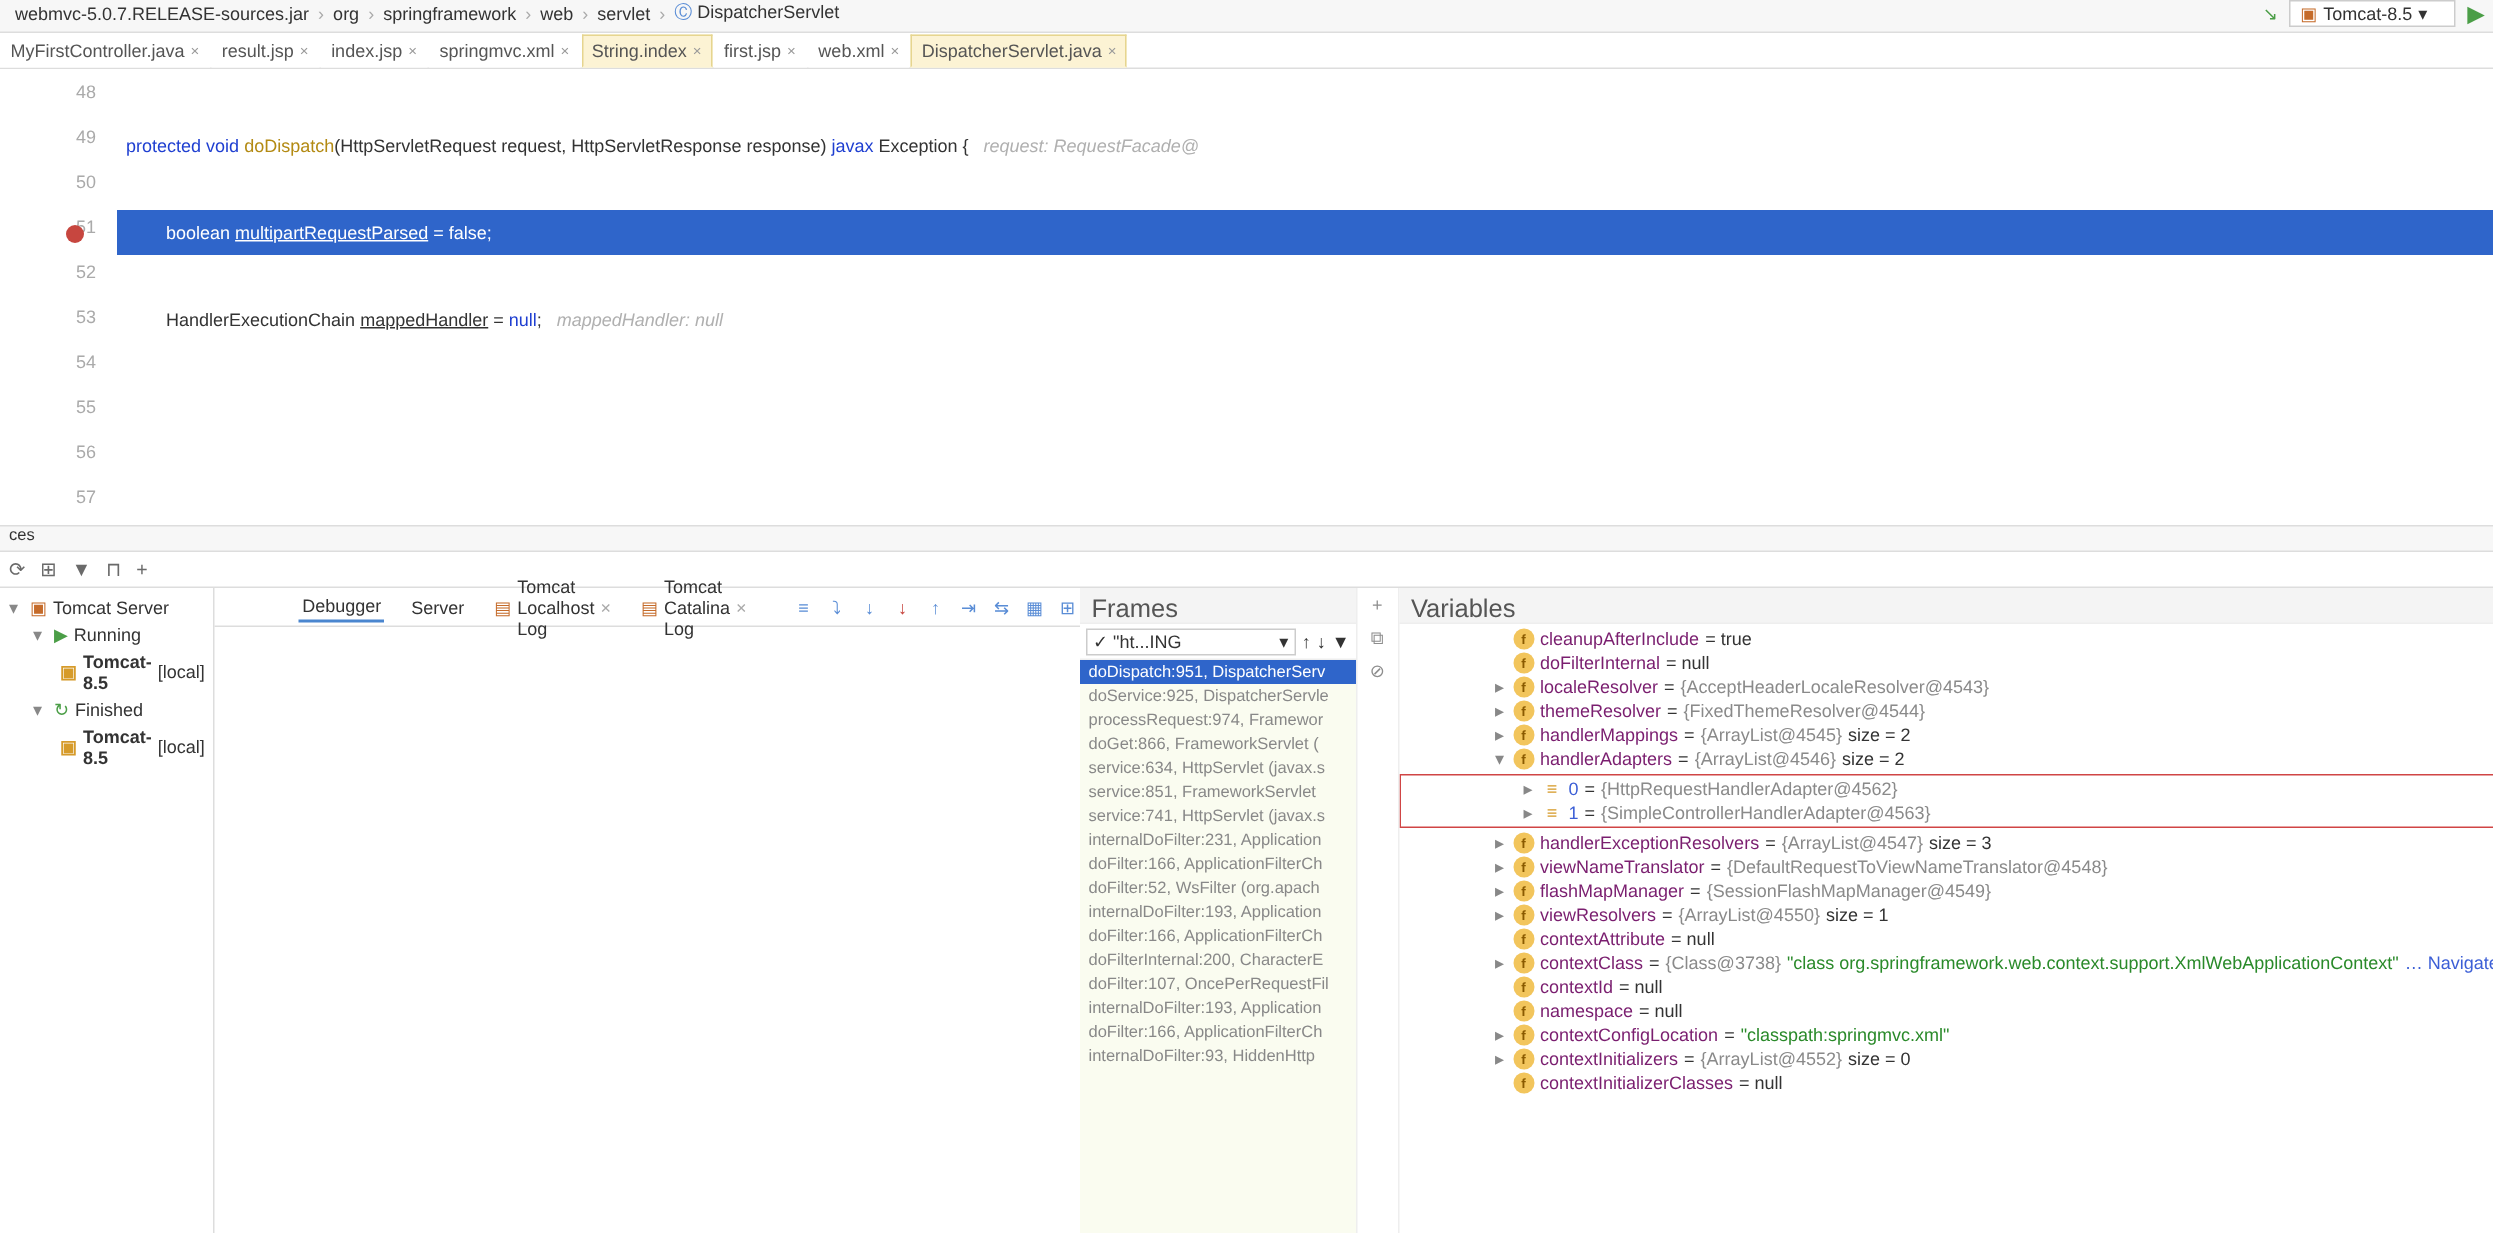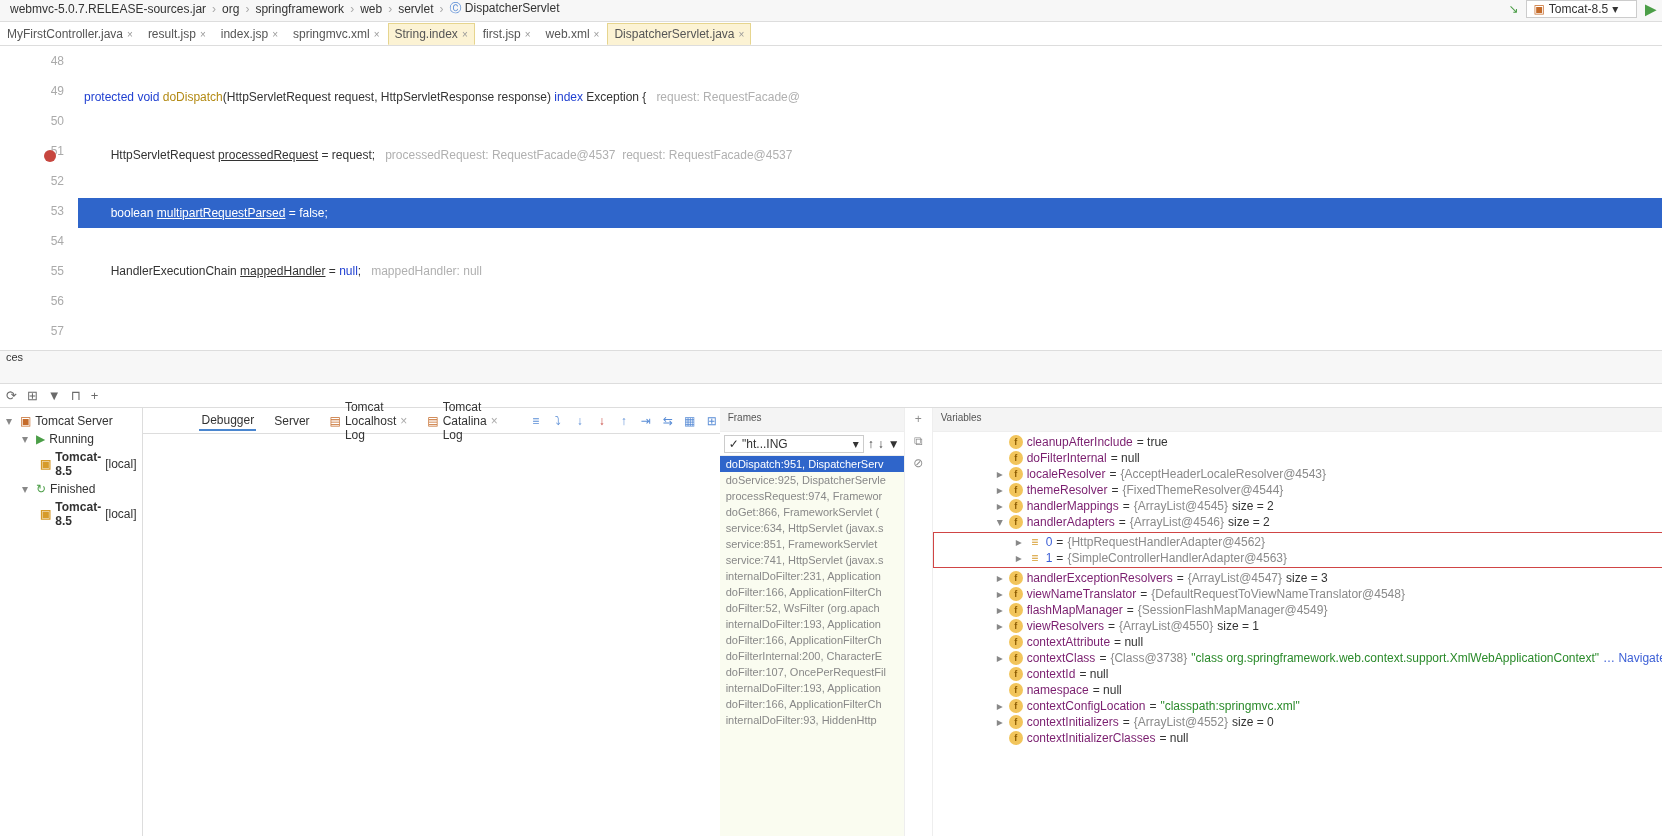--- a/index.html
+++ b/index.html
@@ -136,7 +136,7 @@
     <div class="ln">57</div>
   </div>
   <div class="code">
-    <div class="line"><span class="kw">protected</span> <span class="kw">void</span> <span class="fn">doDispatch</span><span>(HttpServletRequest request, HttpServletResponse response) </span><span class="kw">index</span><span> Exception {   </span><span class="hint">request: RequestFacade@</span></div>
+    <div class="line"><span class="kw">protected</span> <span class="kw">void</span> <span class="fn">doDispatch</span><span>(HttpServletRequest request, HttpServletResponse response) </span><span class="kw">javax</span><span> Exception {   </span><span class="hint">request: RequestFacade@</span></div>
     <div class="line"><span>        HttpServletRequest </span><span class="under">processedRequest</span><span> = request;   </span><span class="hint">processedRequest: RequestFacade@4537</span><span class="hint">  request: RequestFacade@4537</span></div>
     <div class="line exec"><span>        </span><span>boolean</span><span> </span><span class="under">multipartRequestParsed</span><span> = </span><span>false</span><span>;</span></div>
     <div class="line"><span>        HandlerExecutionChain </span><span class="under">mappedHandler</span><span> = </span><span class="kw">null</span><span>;   </span><span class="hint">mappedHandler: null</span></div>

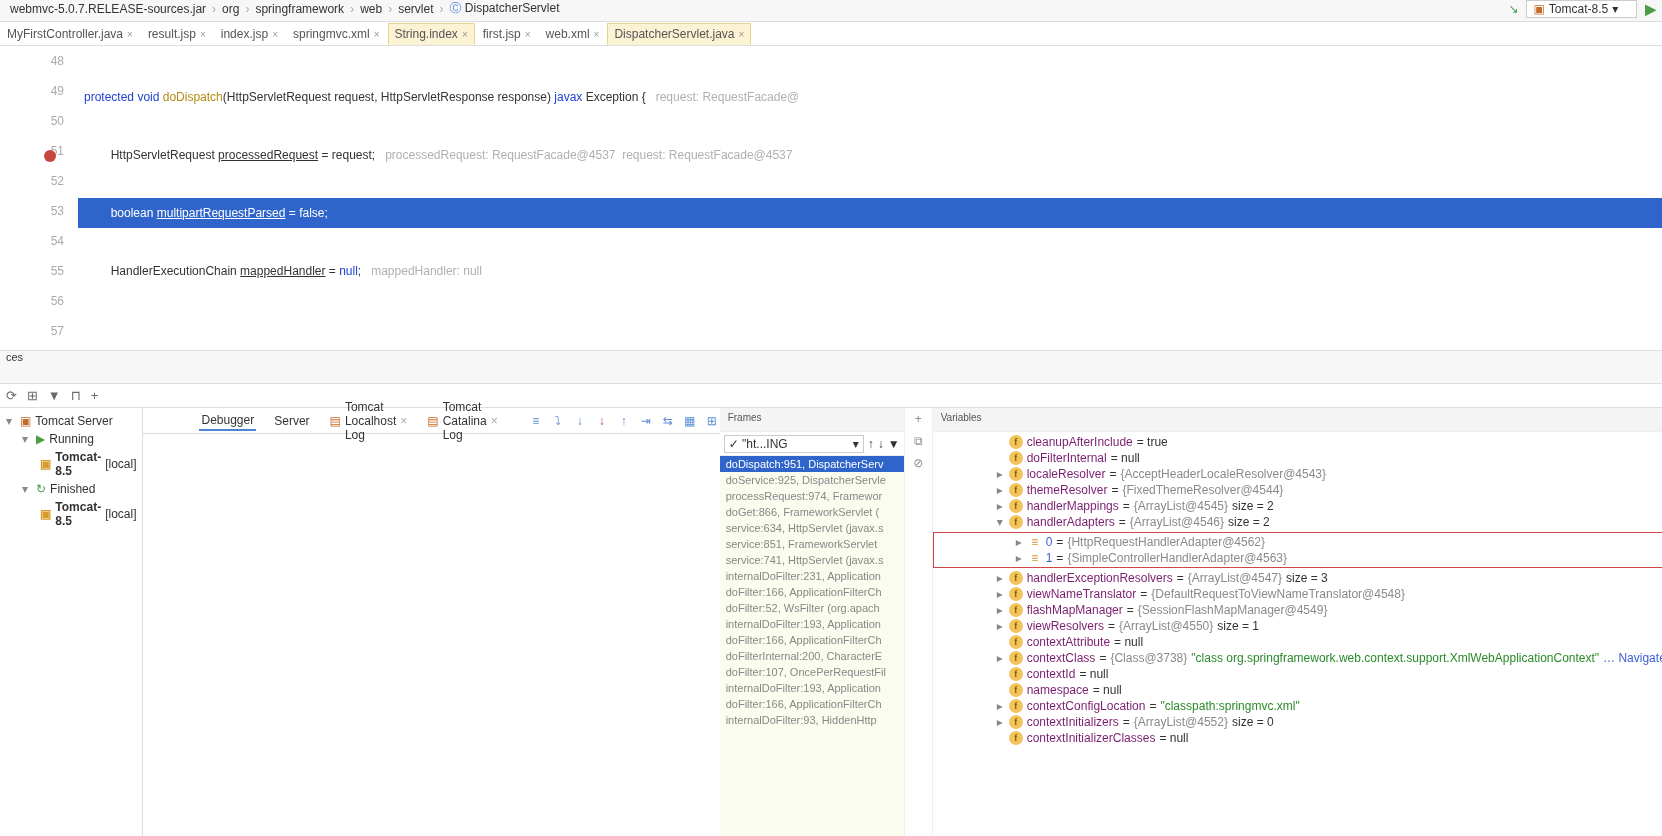--- a/index.html
+++ b/index.html
@@ -25,7 +25,7 @@
 .code .exec{background:#2f65ca;color:#fff}
 .kw{color:#1f3fd1}
 .fn{color:#b38a13}
-.hint{color:#b0b0b0;}
+.hint{color:#b0b0b0;font-style:italic}
 .under{text-decoration:underline}
 .services-bar{height:34px;border-top:1px solid #ddd;border-bottom:1px solid #ddd;padding-left:6px;font-size:11px;background:#f7f7f7}
 .debug-tabs{height:26px;display:flex;align-items:center;gap:16px;padding-left:56px;border-bottom:1px solid #ddd}

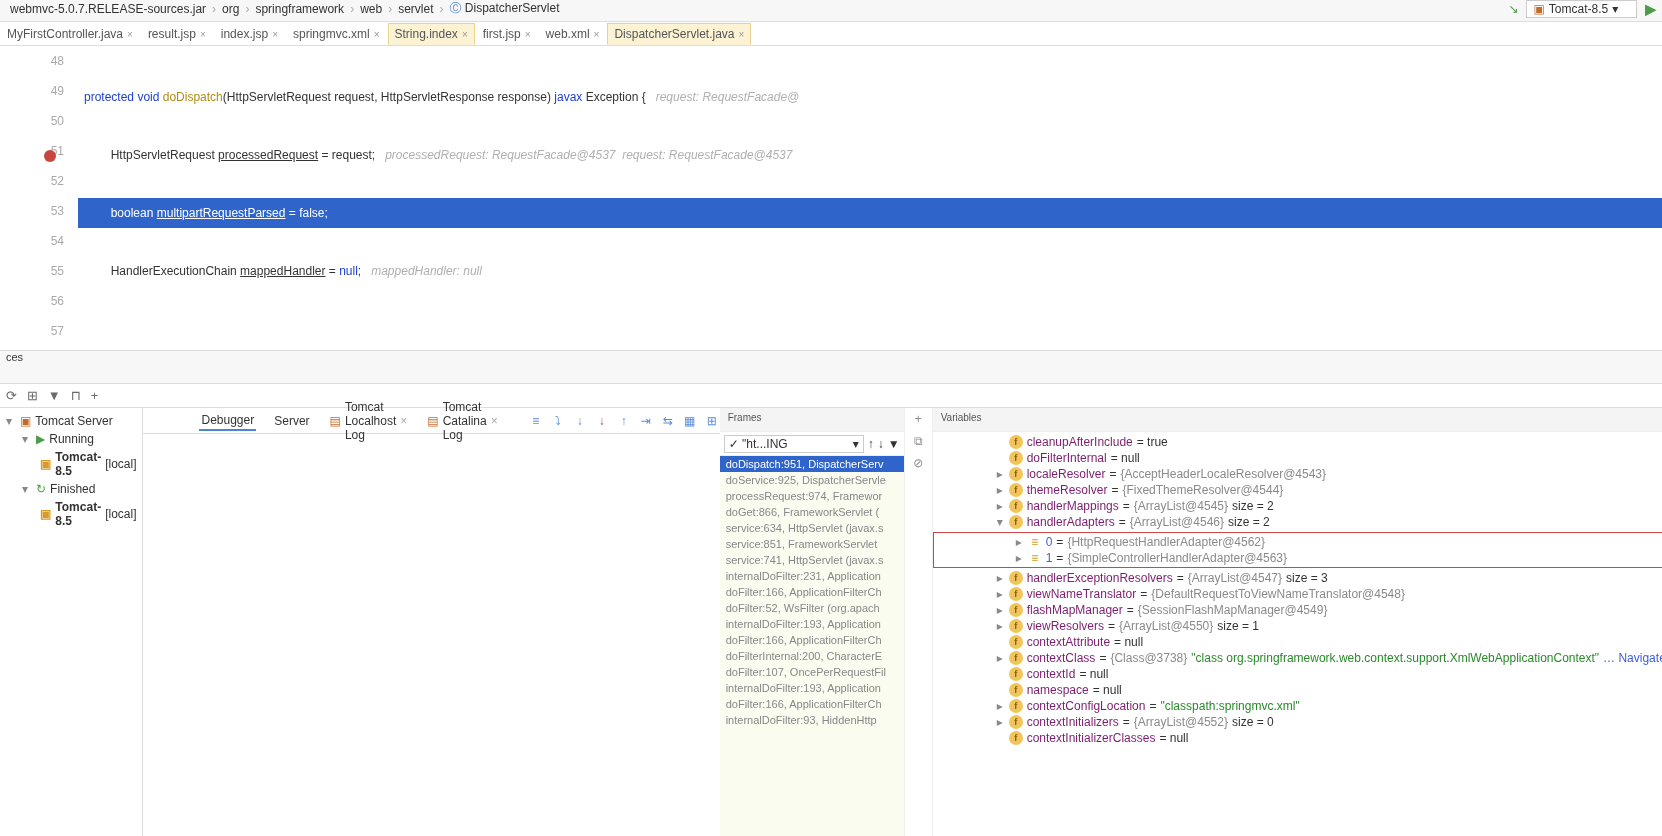--- a/index.html
+++ b/index.html
@@ -137,7 +137,6 @@
   </div>
   <div class="code">
     <div class="line"><span class="kw">protected</span> <span class="kw">void</span> <span class="fn">doDispatch</span><span>(HttpServletRequest request, HttpServletResponse response) </span><span class="kw">javax</span><span> Exception {   </span><span class="hint">request: RequestFacade@</span></div>
-    <div class="line"><span>        HttpServletRequest </span><span class="under">processedRequest</span><span> = request;   </span><span class="hint">processedRequest: RequestFacade@4537</span><span class="hint">  request: RequestFacade@4537</span></div>
     <div class="line exec"><span>        </span><span>boolean</span><span> </span><span class="under">multipartRequestParsed</span><span> = </span><span>false</span><span>;</span></div>
     <div class="line"><span>        HandlerExecutionChain </span><span class="under">mappedHandler</span><span> = </span><span class="kw">null</span><span>;   </span><span class="hint">mappedHandler: null</span></div>
     <div class="line"></div>

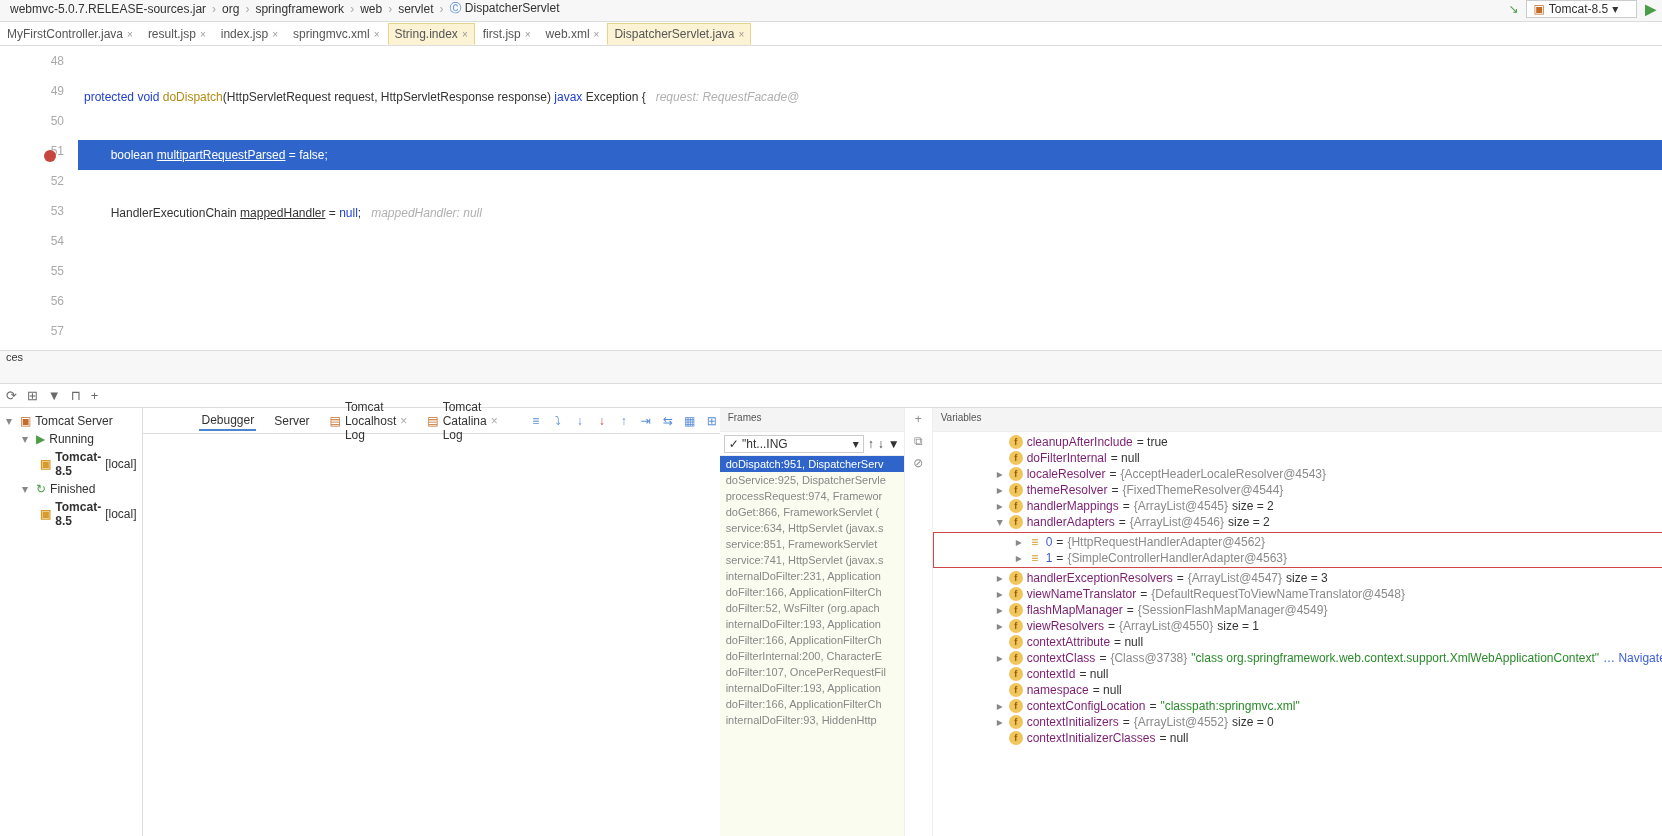--- a/index.html
+++ b/index.html
@@ -27,7 +27,7 @@
 .fn{color:#b38a13}
 .hint{color:#b0b0b0;font-style:italic}
 .under{text-decoration:underline}
-.services-bar{height:34px;border-top:1px solid #ddd;border-bottom:1px solid #ddd;padding-left:6px;font-size:11px;background:#f7f7f7}
+.services-bar{height:18px;border-top:1px solid #ddd;border-bottom:1px solid #ddd;padding-left:6px;font-size:11px;background:#f7f7f7}
 .debug-tabs{height:26px;display:flex;align-items:center;gap:16px;padding-left:56px;border-bottom:1px solid #ddd}
 .dtab{color:#333;padding:2px 2px}
 .dtab-u{border-bottom:2px solid #4a86cf}

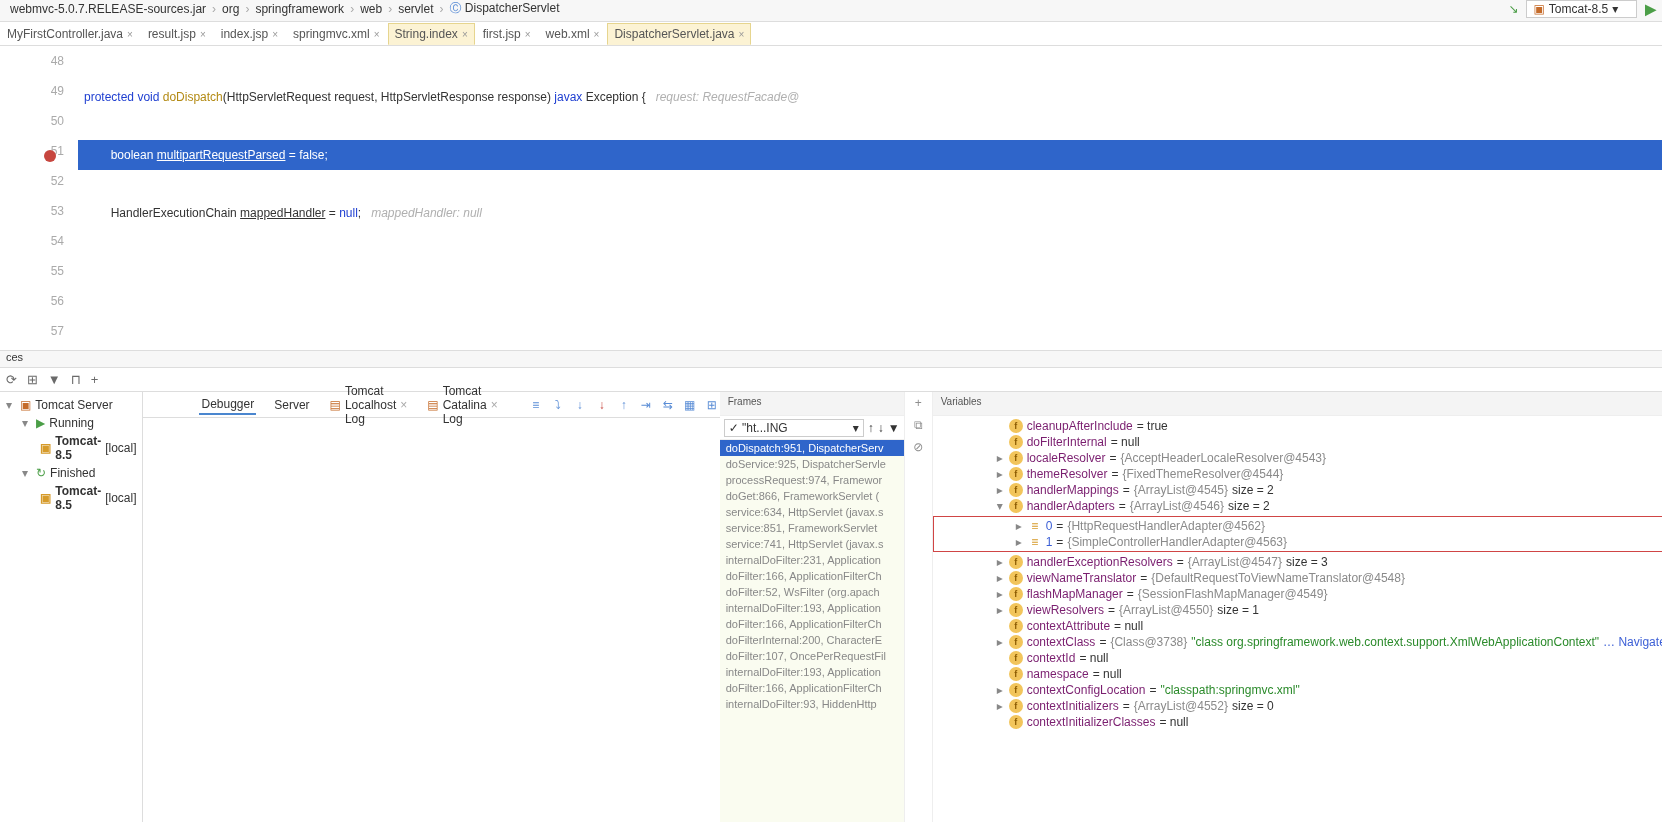--- a/index.html
+++ b/index.html
@@ -42,7 +42,7 @@
 .tree-item .tri{color:#888;width:10px;display:inline-block}
 .tree-item.bold{font-weight:bold}
 .frames-panel{width:185px;border-right:1px solid #eee;display:flex;flex-direction:column}
-.panel-hdr{height:24px;padding:4px 8px;background:#f4f4f4;border-bottom:1px solid #eee;font-size:10px;color:#555}
+.panel-hdr{height:24px;padding:4px 8px;background:#f4f4f4;border-bottom:1px solid #eee;font-size:17px;color:#555}
 .frame-filter{height:24px;display:flex;align-items:center;padding:0 4px;gap:4px;border-bottom:1px solid #eee}
 .frame-filter .dd{flex:1;border:1px solid #ccc;background:#fff;padding:1px 4px;font-size:11px;display:flex;justify-content:space-between}
 .frame-list{flex:1;overflow:hidden;background:#fafcf0}

